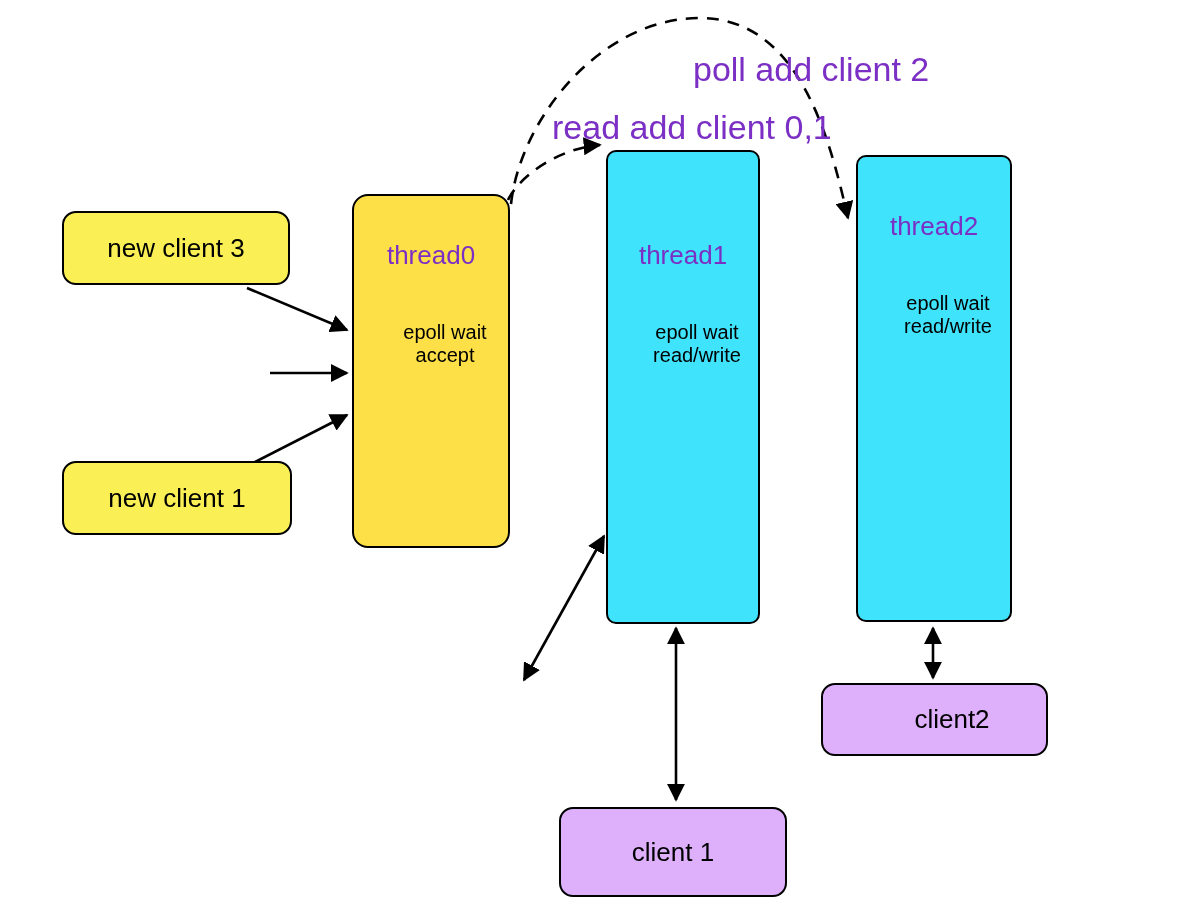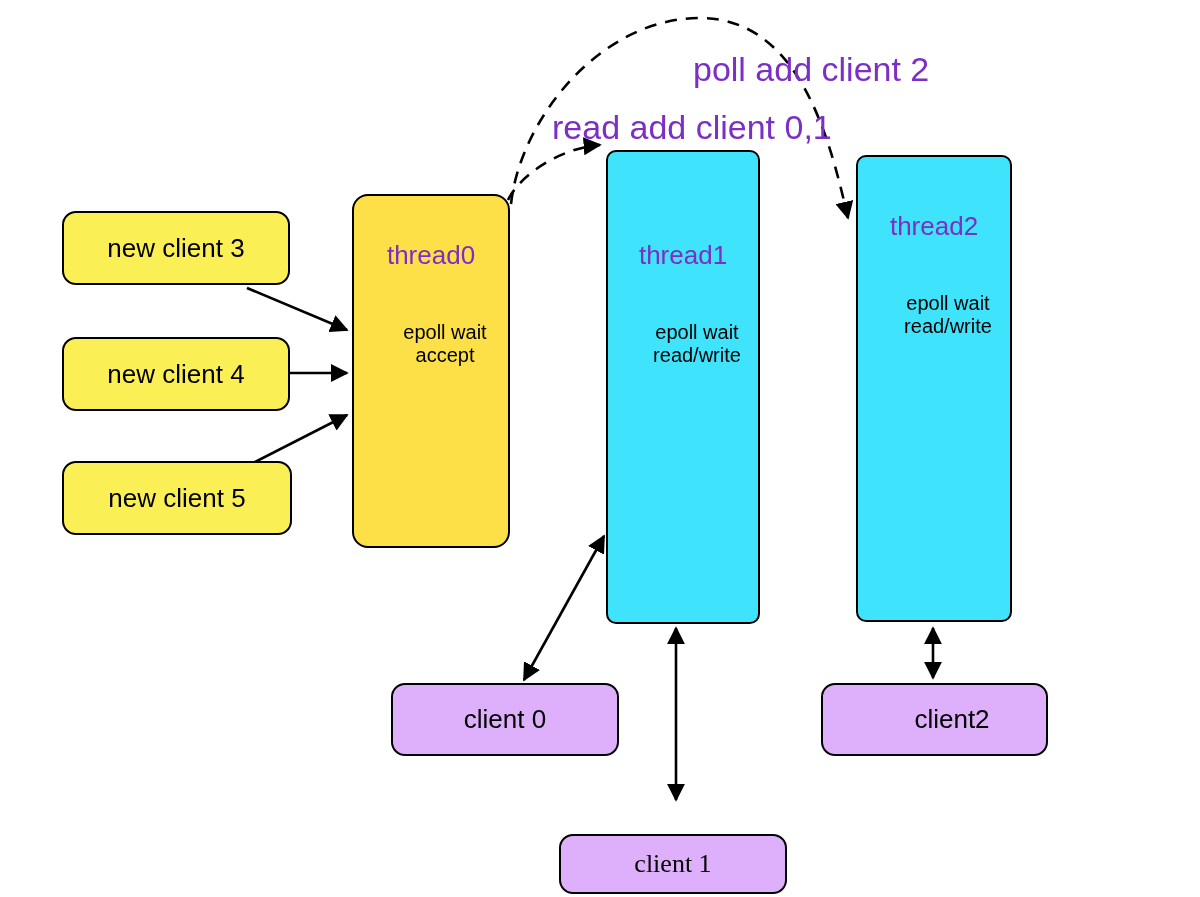--- a/index.html
+++ b/index.html
@@ -145,9 +145,6 @@
     <div class="node-label">new client 3</div>
   </div>
 
-  <div class="node client-src rounded-sm" style="left:42px; top:337px; width:228px; height:74px;">
-    <div class="node-label">new client 4</div>
-  </div>
 
   <div class="node client-src rounded-sm" style="left:42px; top:461px; width:230px; height:74px;">
     <div class="node-label">new client 5</div>

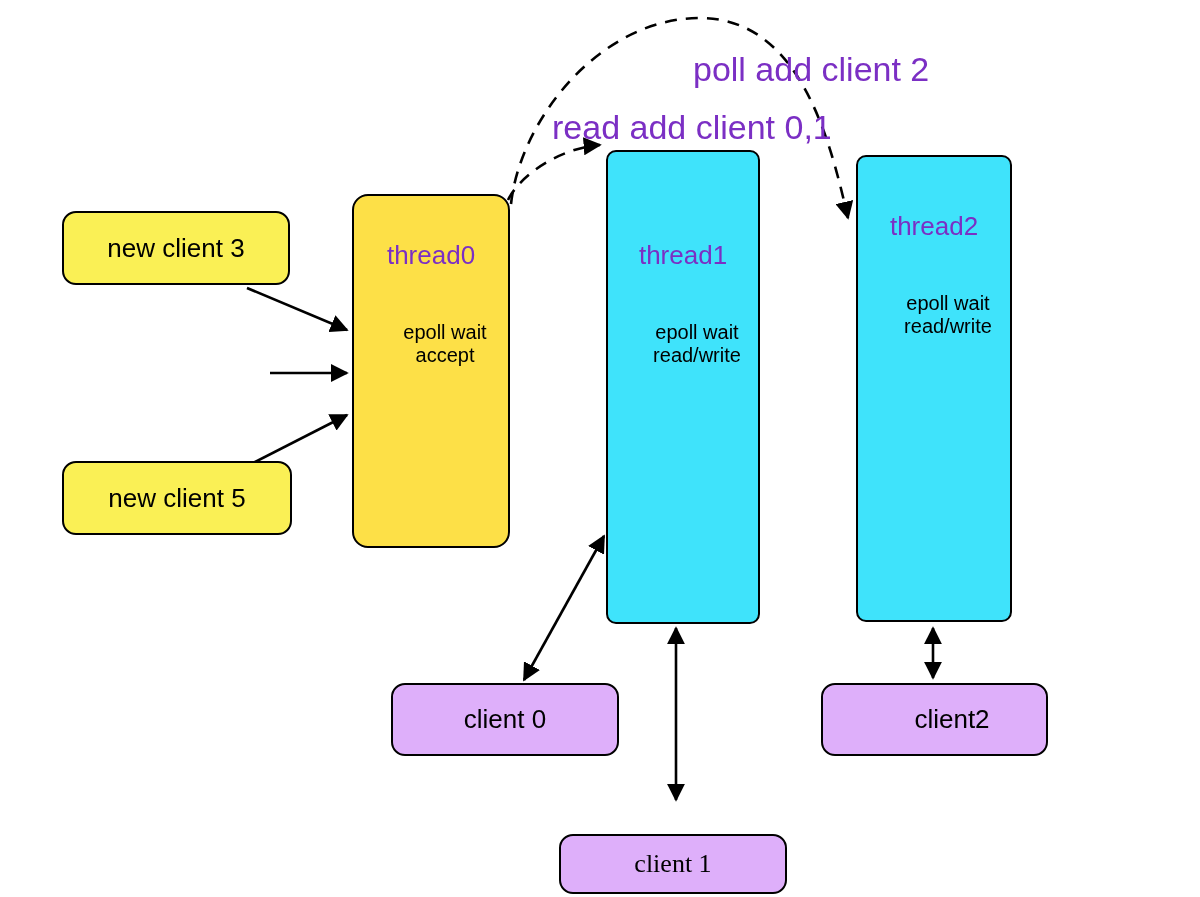--- a/index.html
+++ b/index.html
@@ -147,7 +147,7 @@
 
 
   <div class="node client-src rounded-sm" style="left:42px; top:461px; width:230px; height:74px;">
-    <div class="node-label">new client 5</div>
+    <div class="node-label">new client 1</div>
   </div>
 
   <div class="node thread-main rounded-lg" style="left:352px; top:194px; width:158px; height:354px;">

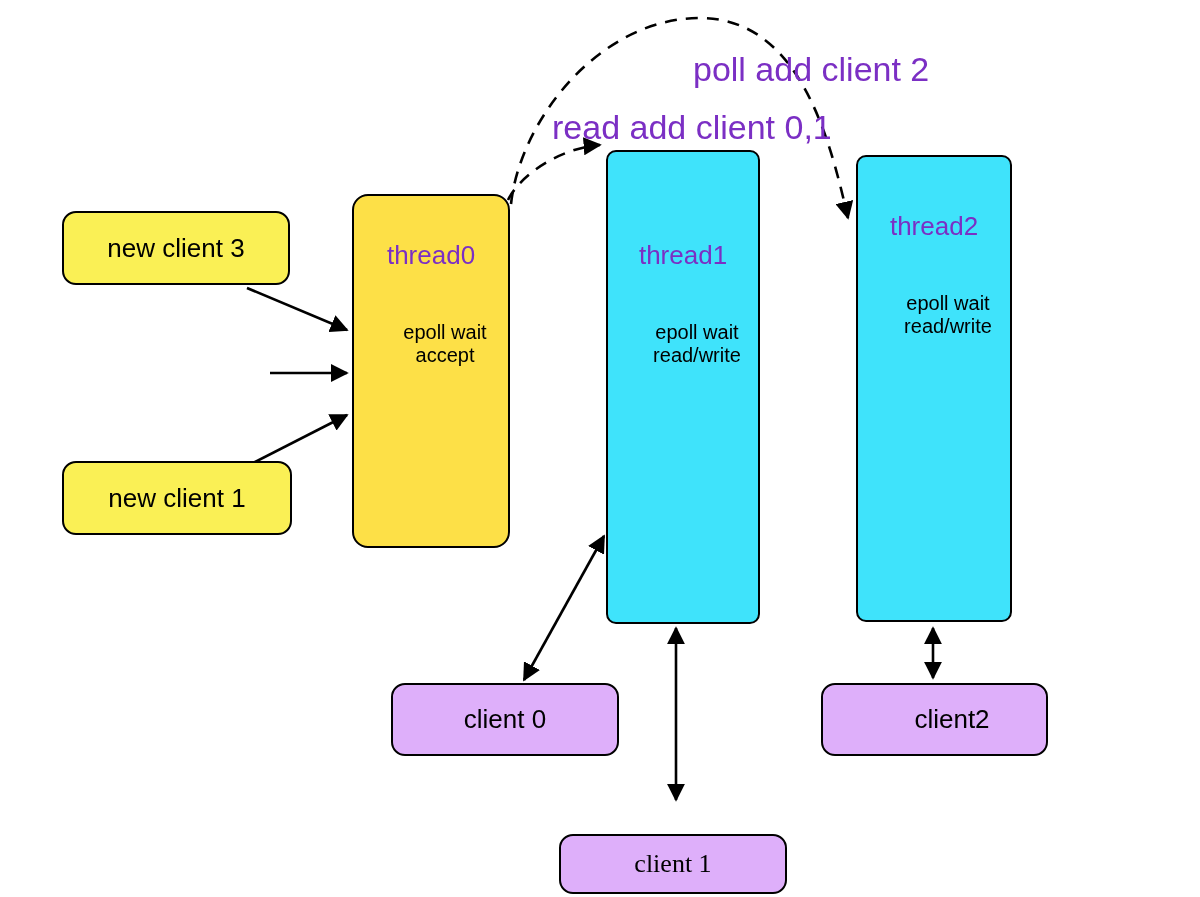--- a/index.html
+++ b/index.html
@@ -168,9 +168,6 @@
 read/write</div>
   </div>
 
-  <div class="node client-box rounded-sm" style="left:391px; top:683px; width:228px; height:73px;">
-    <div class="node-label">client 0</div>
-  </div>
 
   <div class="node client-box rounded-sm" style="left:559px; top:834px; width:228px; height:60px;font-family:Liberation Serif, serif;">
     <div class="node-label">client 1</div>

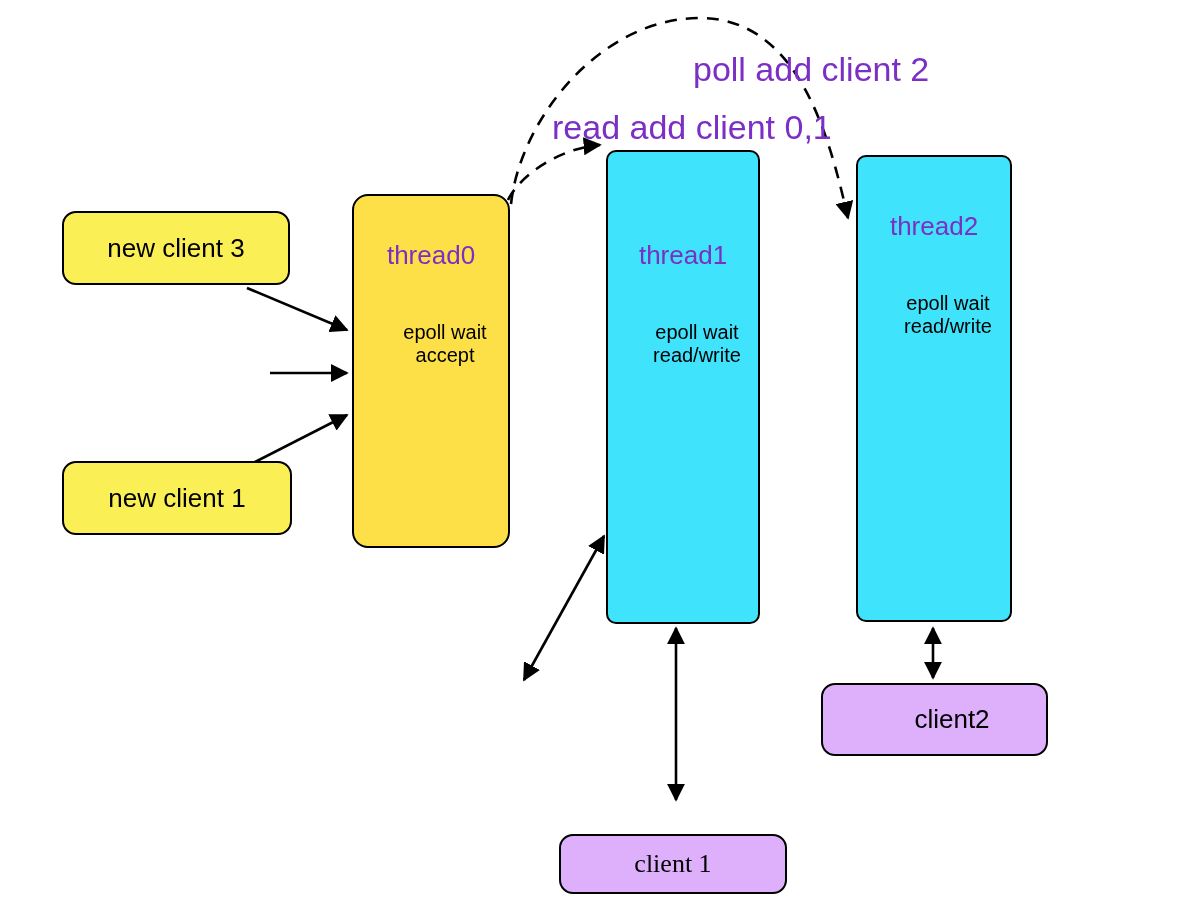--- a/index.html
+++ b/index.html
@@ -169,7 +169,7 @@
   </div>
 
 
-  <div class="node client-box rounded-sm" style="left:559px; top:834px; width:228px; height:60px;font-family:Liberation Serif, serif;">
+  <div class="node client-box rounded-sm" style="left:559px; top:807px; width:228px; height:90px;">
     <div class="node-label">client 1</div>
   </div>
 

